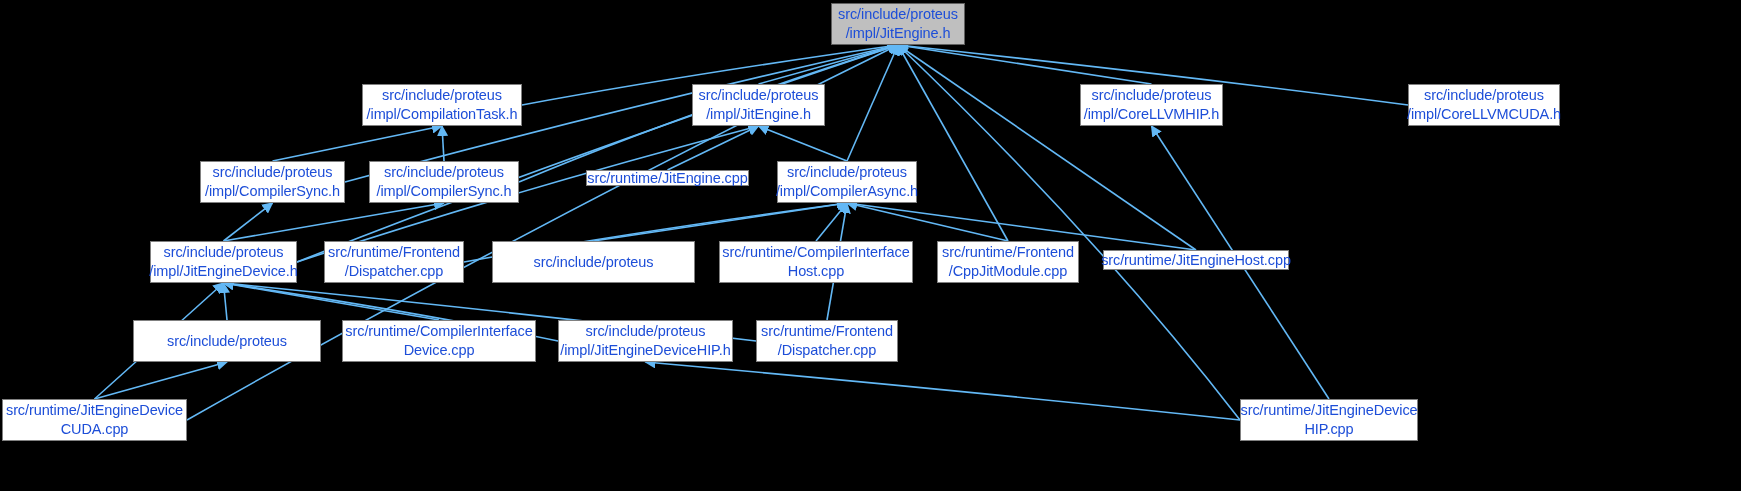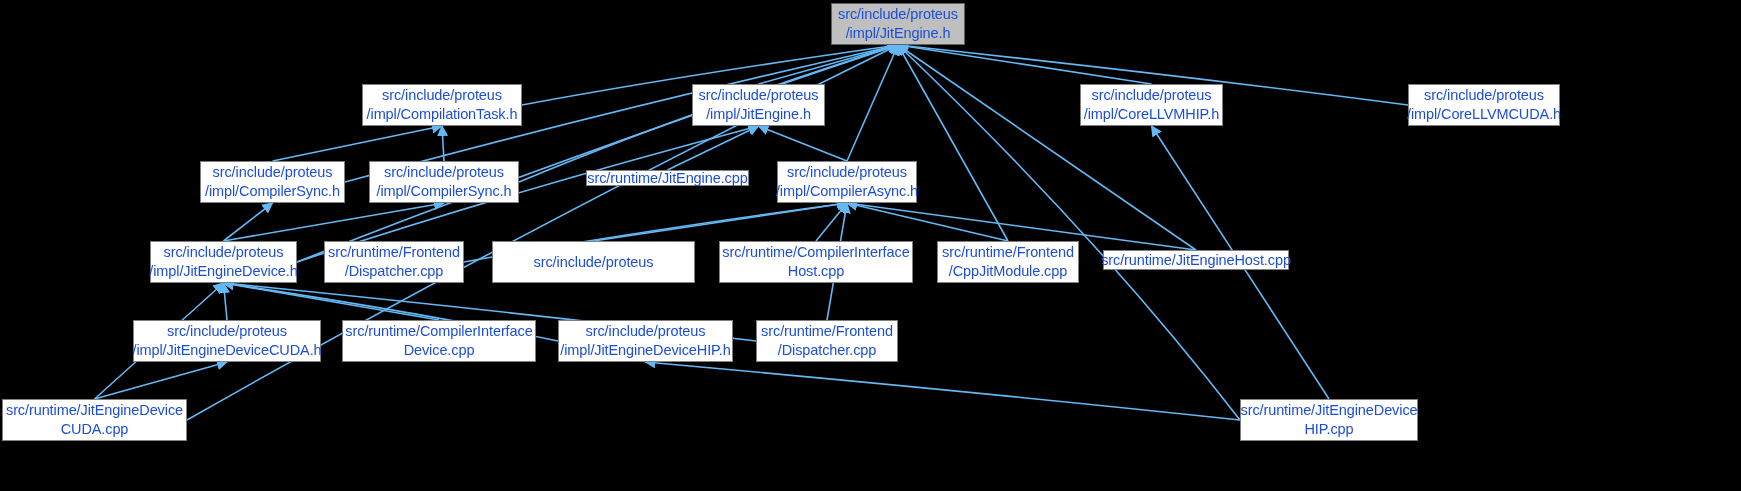--- a/index.html
+++ b/index.html
@@ -106,7 +106,7 @@
       <div class="node" style="left: 719px; top: 241px; width: 194px; height: 42px;"><span class="l1">src/runtime/CompilerInterface</span><span class="l2">Host.cpp</span></div>
       <div class="node" style="left: 937px; top: 241px; width: 142px; height: 42px;"><span class="l1">src/runtime/Frontend</span><span class="l2">/CppJitModule.cpp</span></div>
       <div class="node" style="left: 1103px; top: 250px; width: 186px; height: 20px;"><span class="l1">src/runtime/JitEngineHost.cpp</span></div>
-      <div class="node" style="left: 133px; top: 320px; width: 188px; height: 42px;"><span class="l1">src/include/proteus</span><span class="l2">/impl/JitEngineDeviceCUDA.h</span></div>
+      <div class="node" style="left: 133px; top: 320px; width: 188px; height: 42px;"><span class="l1">src/include/proteus</span></div>
       <div class="node" style="left: 342px; top: 320px; width: 194px; height: 42px;"><span class="l1">src/runtime/CompilerInterface</span><span class="l2">Device.cpp</span></div>
       <div class="node" style="left: 558px; top: 320px; width: 175px; height: 42px;"><span class="l1">src/include/proteus</span><span class="l2">/impl/JitEngineDeviceHIP.h</span></div>
       <div class="node" style="left: 756px; top: 320px; width: 142px; height: 42px;"><span class="l1">src/runtime/Frontend</span><span class="l2">/Dispatcher.cpp</span></div>

